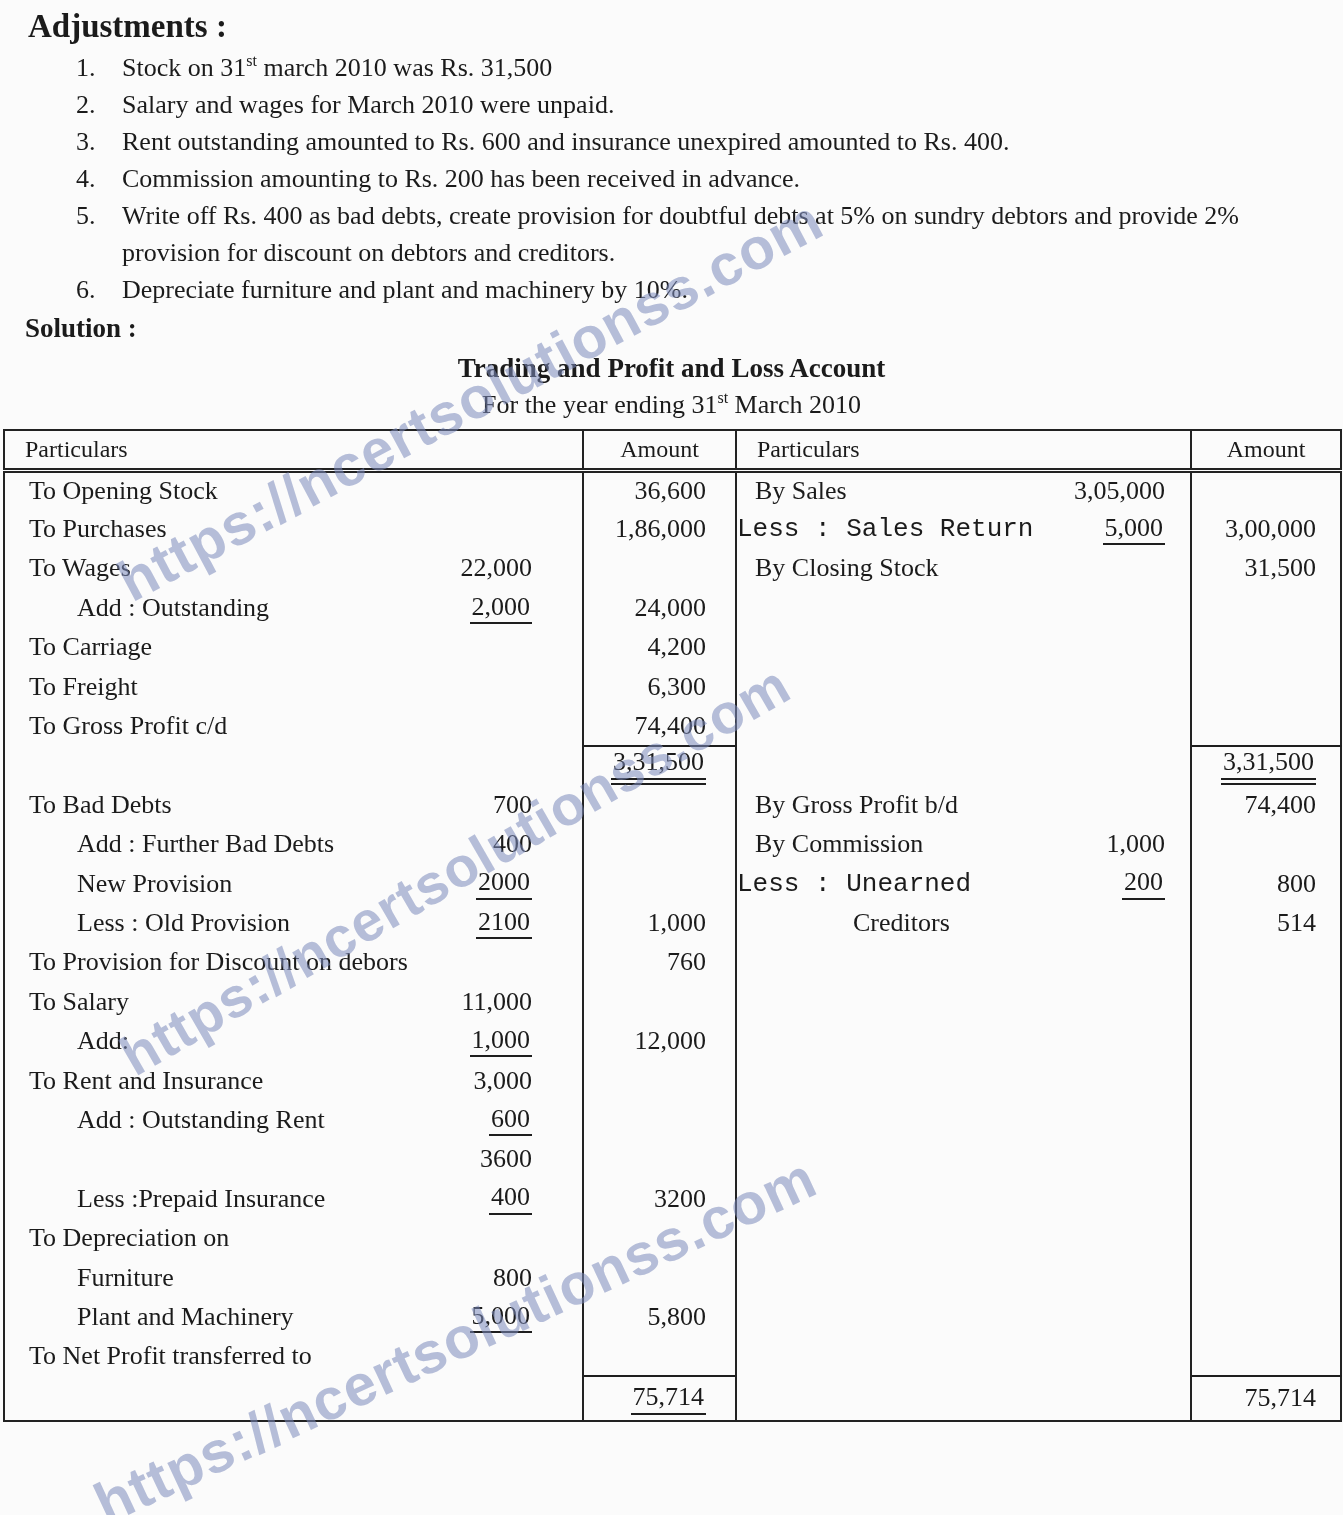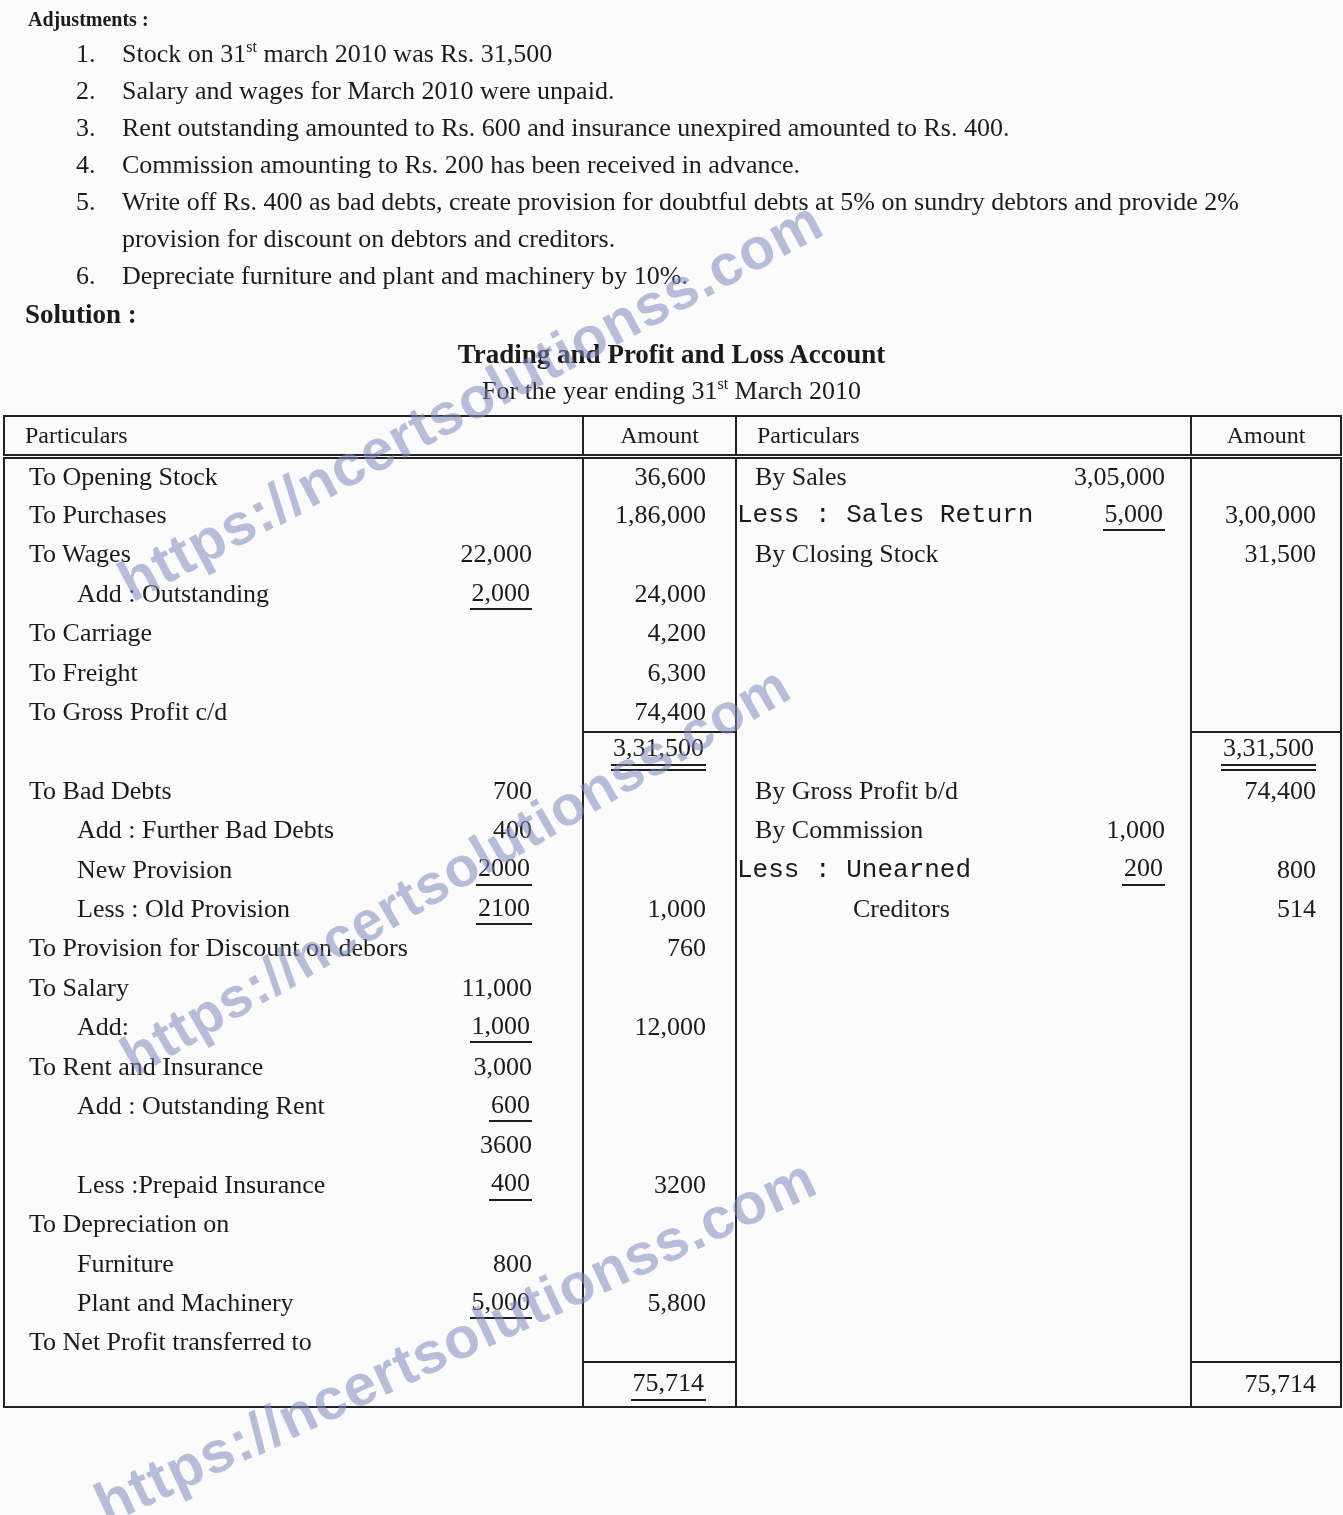--- a/index.html
+++ b/index.html
@@ -13,7 +13,7 @@
   }
   
   .adj-heading{
-    font-size:20px;font-weight:bold;
+    font-size:33px;font-weight:bold;
     margin:8px 0 4px 28px;
   }
   .adj-list{margin:2px 0 0 0;padding:0;list-style:none;}

